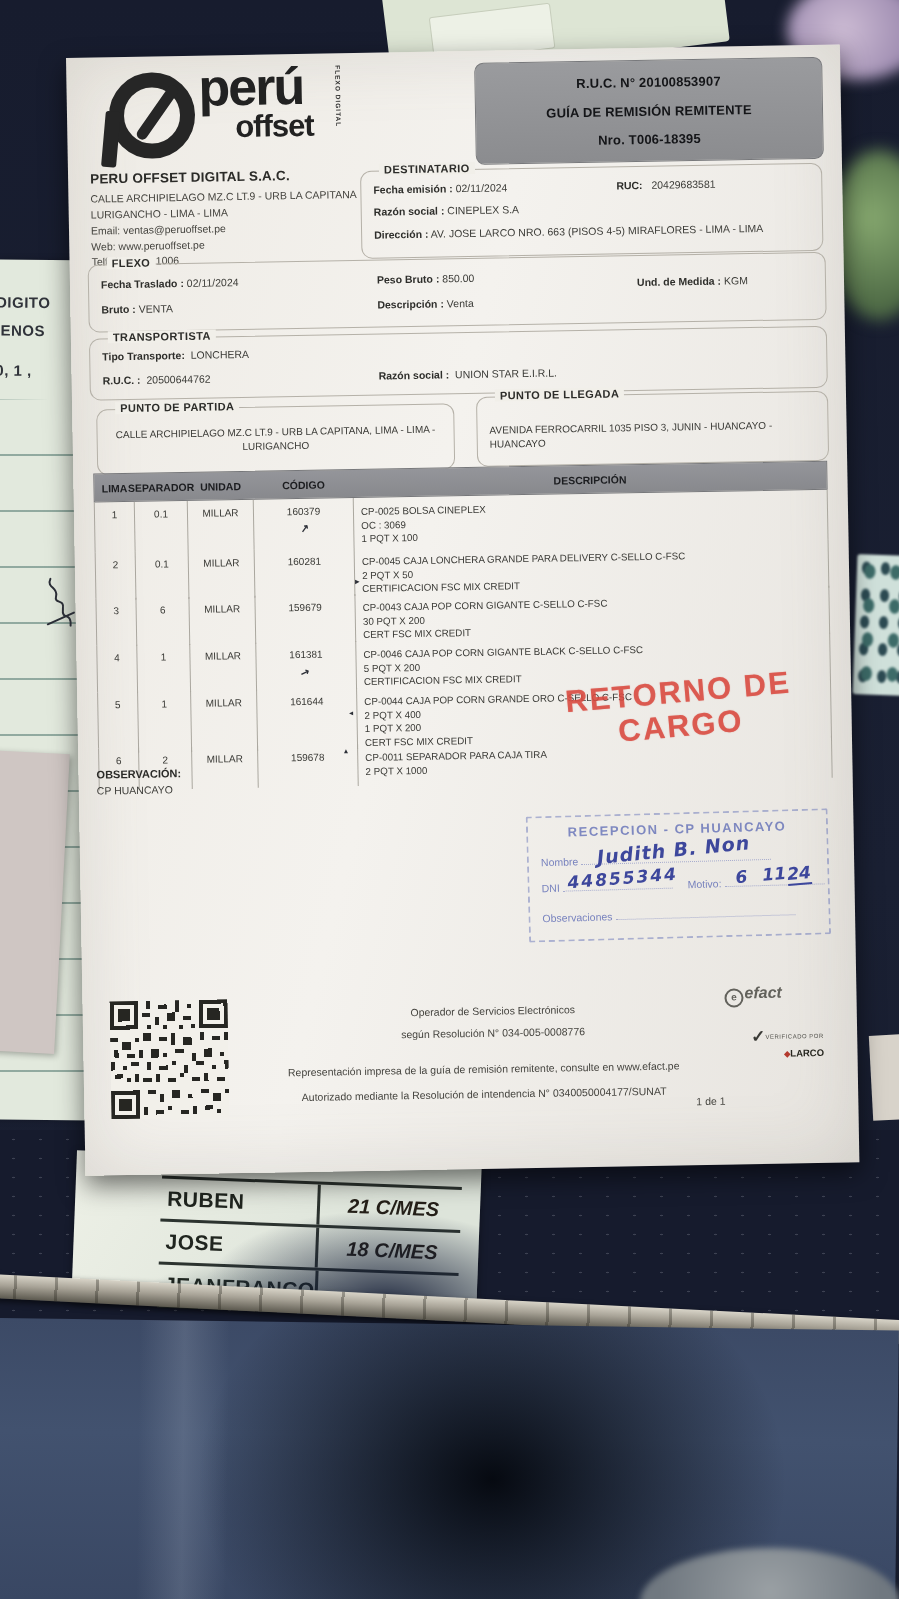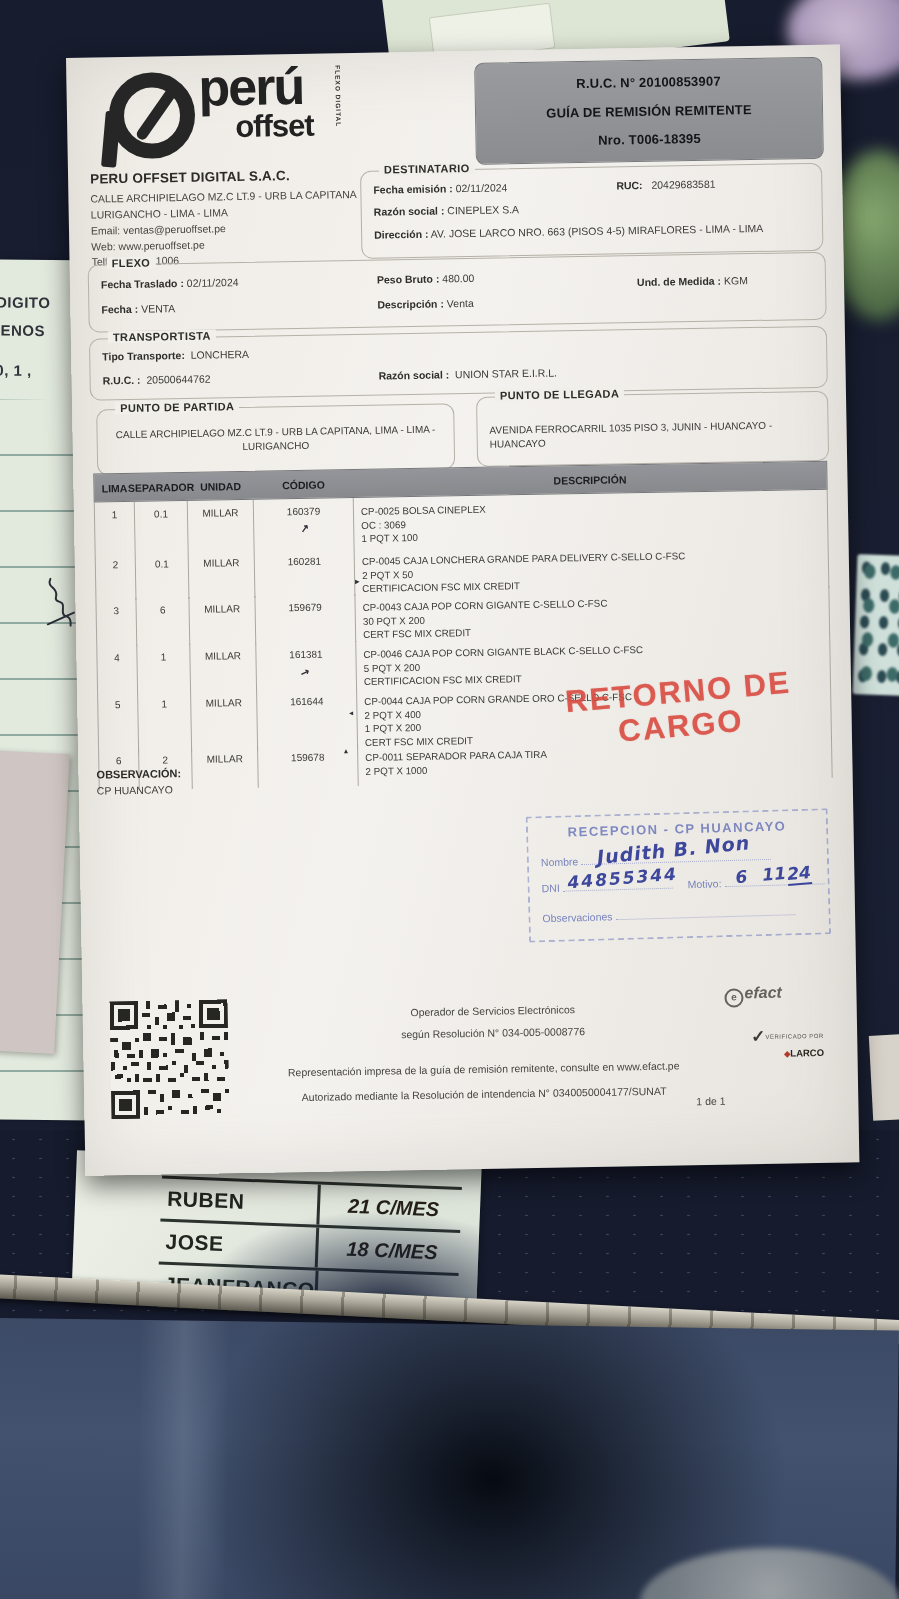--- a/index.html
+++ b/index.html
@@ -272,7 +272,7 @@
       </div>
       <div class="envio-c2a">
         <span class="lbl">Peso Bruto :</span>
-        <span class="val">480.00</span>
+        <span class="val">850.00</span>
       </div>
       <div class="envio-c2b">
         <span class="lbl">Descripción :</span>

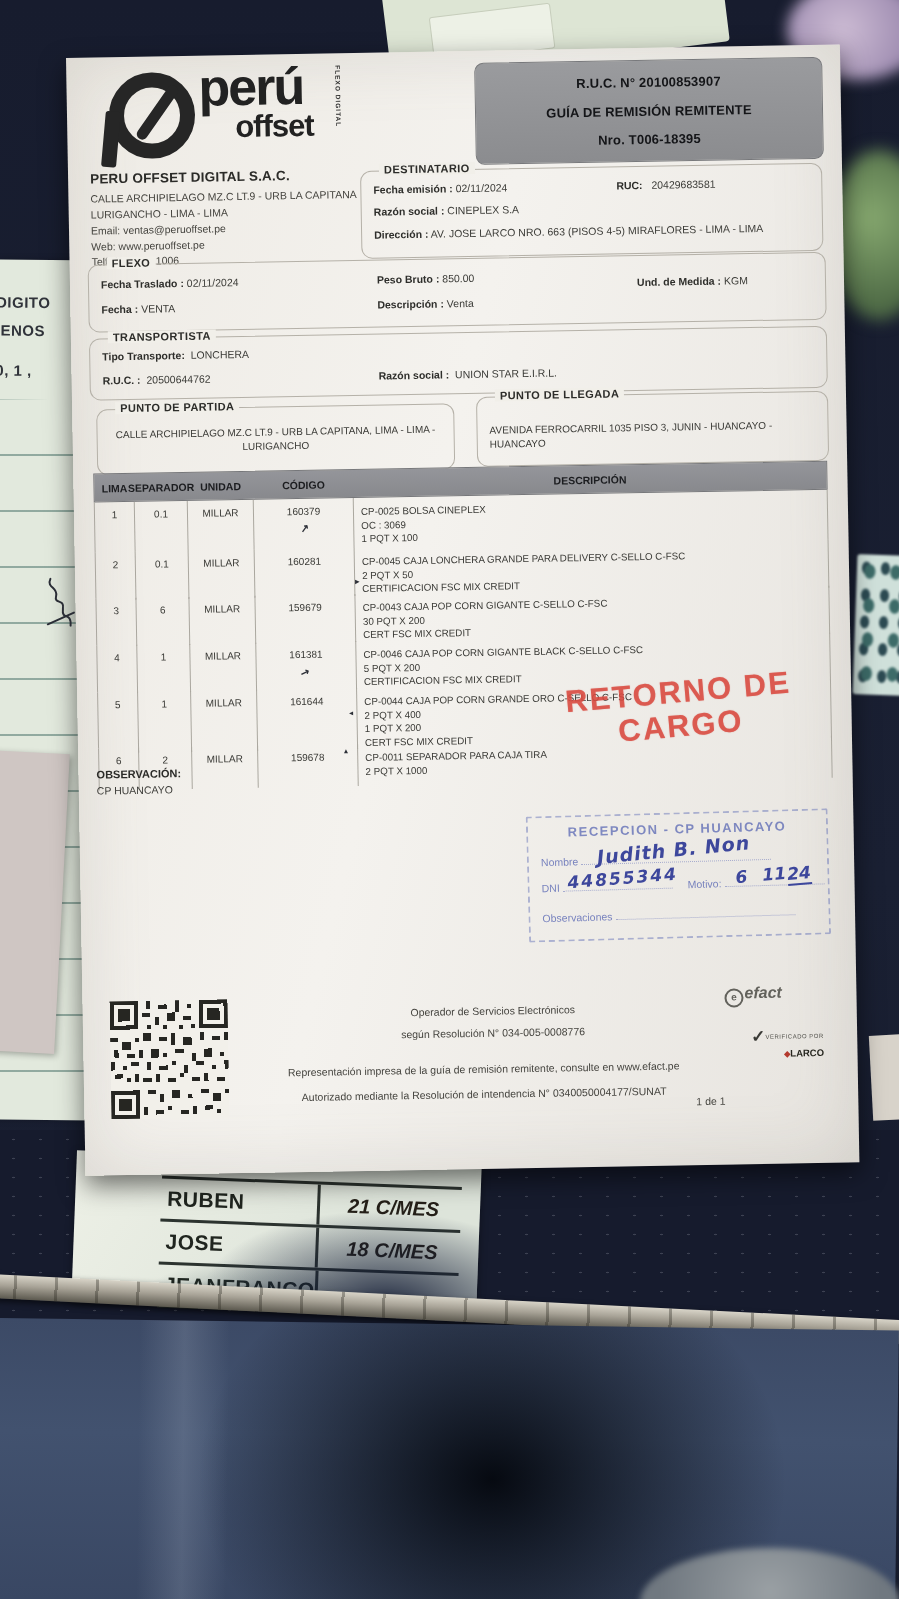--- a/index.html
+++ b/index.html
@@ -267,7 +267,7 @@
         <span class="val">02/11/2024</span>
       </div>
       <div class="envio-c1b">
-        <span class="lbl">Fecha :</span>
+        <span class="lbl">Bruto :</span>
         <span class="val">VENTA</span>
       </div>
       <div class="envio-c2a">

